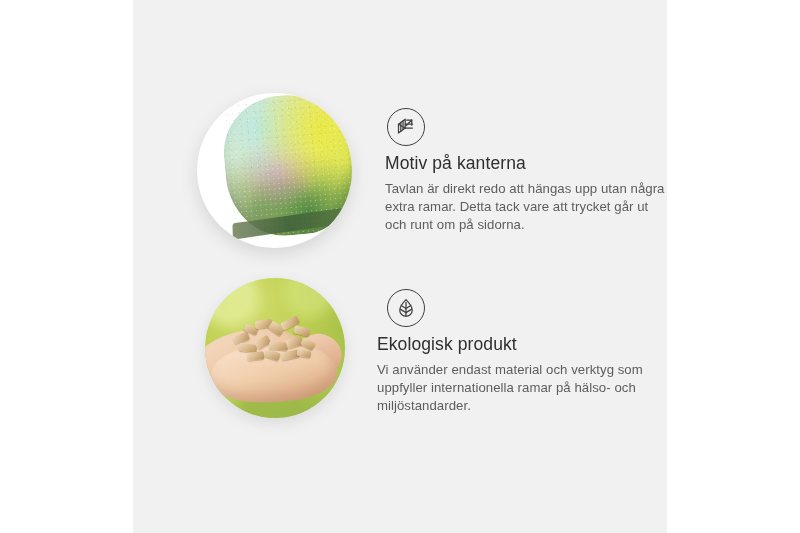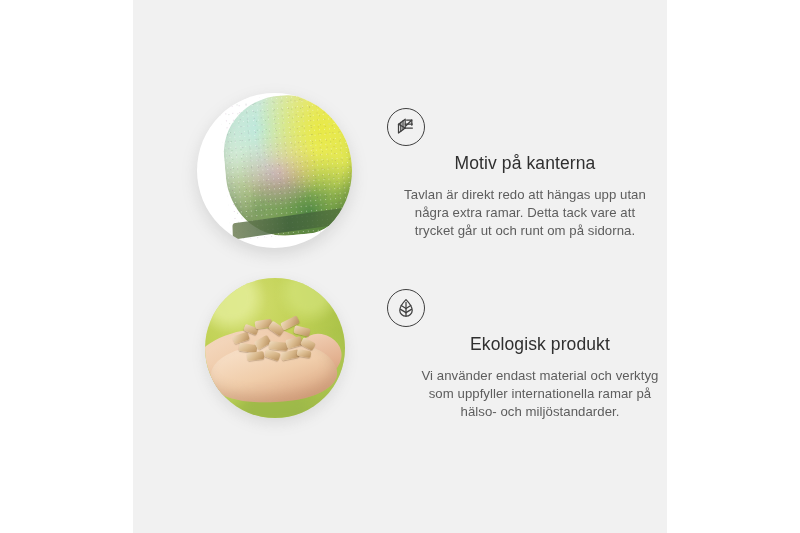--- a/index.html
+++ b/index.html
@@ -199,7 +199,7 @@
   .icon-circle svg { display: block; }
 
   
-  .text-block { position: absolute; width: 280px; text-align: center; }
+  .text-block { position: absolute; width: 280px; }
   .text-1 { left: 385px; top: 152px; }
   .text-2 { left: 400px; top: 333px; }
 

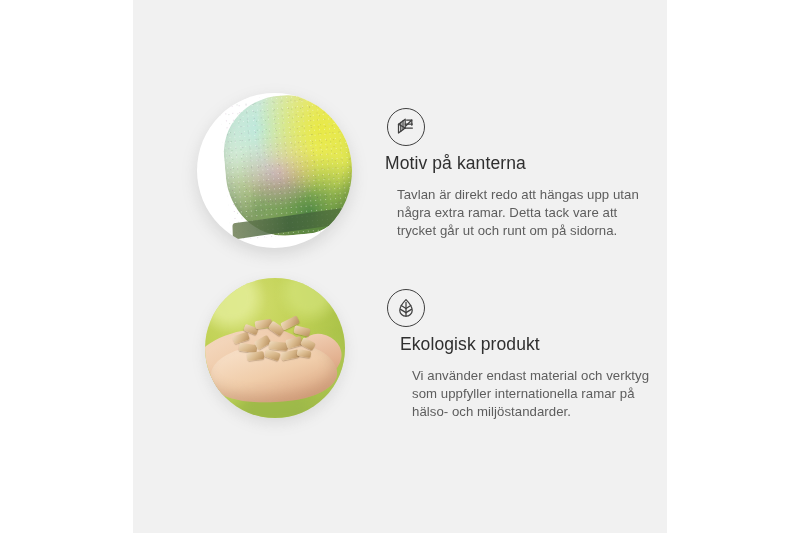--- a/index.html
+++ b/index.html
@@ -212,7 +212,7 @@
     letter-spacing: 0.1px;
   }
   .feature-desc {
-    margin: 12px;
+    margin: 0;
     font-size: 13.2px;
     line-height: 18px;
     color: #5d5d5d;

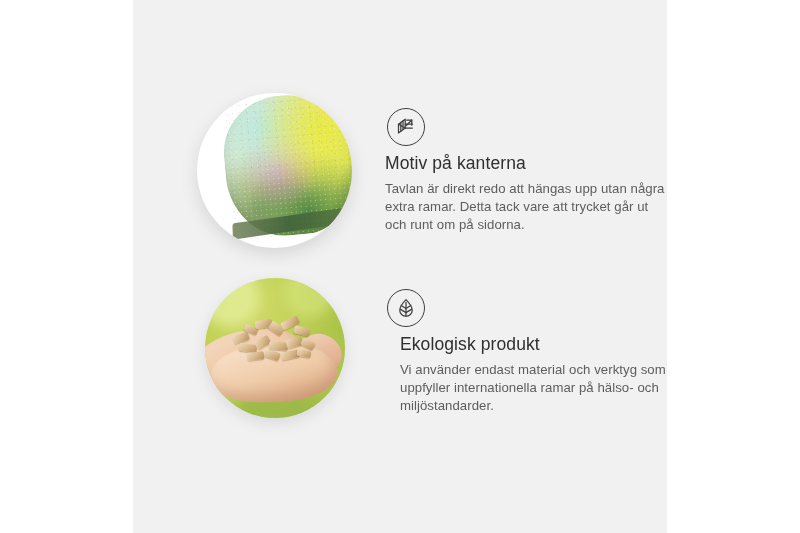--- a/index.html
+++ b/index.html
@@ -201,7 +201,7 @@
   
   .text-block { position: absolute; width: 280px; }
   .text-1 { left: 385px; top: 152px; }
-  .text-2 { left: 400px; top: 333px; }
+  .text-2 { left: 377px; top: 333px; }
 
   .feature-title {
     margin: 0 0 6px 0;

